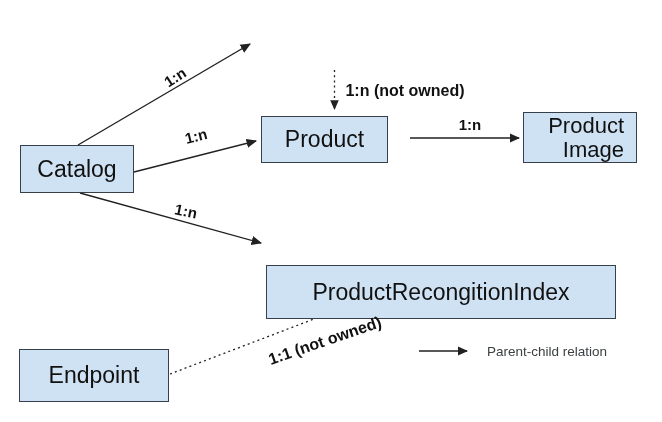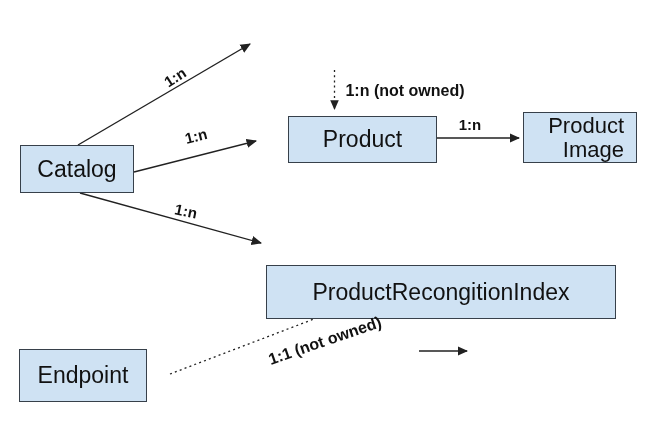--- a/index.html
+++ b/index.html
@@ -33,7 +33,7 @@
   }
   .node-catalog{left:20px;top:145px;width:114px;height:48px;}
   .node-productset{left:255px;top:17px;width:160px;height:52px;}
-  .node-product{left:261px;top:116px;width:149px;height:47px;margin-left:27px;}
+  .node-product{left:261px;top:116px;width:127px;height:47px;}
   .node-product-image{left:523px;top:112px;width:114px;height:51px;font-size:22px;padding:0 12px;text-align:right;}
   .node-recognition-index{left:266px;top:217px;width:350px;height:54px;margin-top:48px;}
   .node-endpoint{left:19px;top:349px;width:128px;height:53px;}

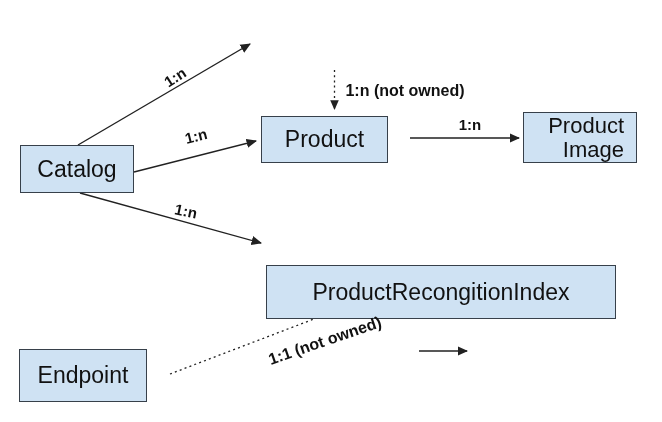--- a/index.html
+++ b/index.html
@@ -100,6 +100,7 @@
       <svg width="58" height="12" viewBox="0 0 58 12">
         <line class="edge" x1="1" y1="6" x2="49" y2="6" marker-end="url(#arw)"></line>
       </svg>
+      <span class="legend-label">Parent-child relation</span>
     </div>
   </div>
 

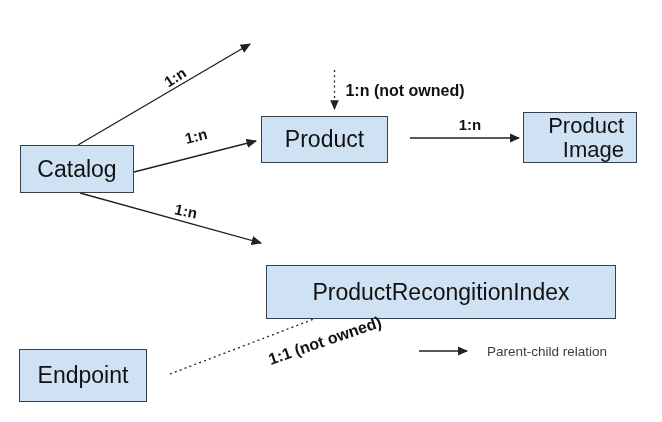--- a/index.html
+++ b/index.html
@@ -36,7 +36,7 @@
   .node-product{left:261px;top:116px;width:127px;height:47px;}
   .node-product-image{left:523px;top:112px;width:114px;height:51px;font-size:22px;padding:0 12px;text-align:right;}
   .node-recognition-index{left:266px;top:217px;width:350px;height:54px;margin-top:48px;}
-  .node-endpoint{left:19px;top:349px;width:128px;height:53px;}
+  .node-endpoint{left:19px;top:349px;width:150px;height:53px;}
   .edge-label{
     position:absolute;
     font-weight:bold;

